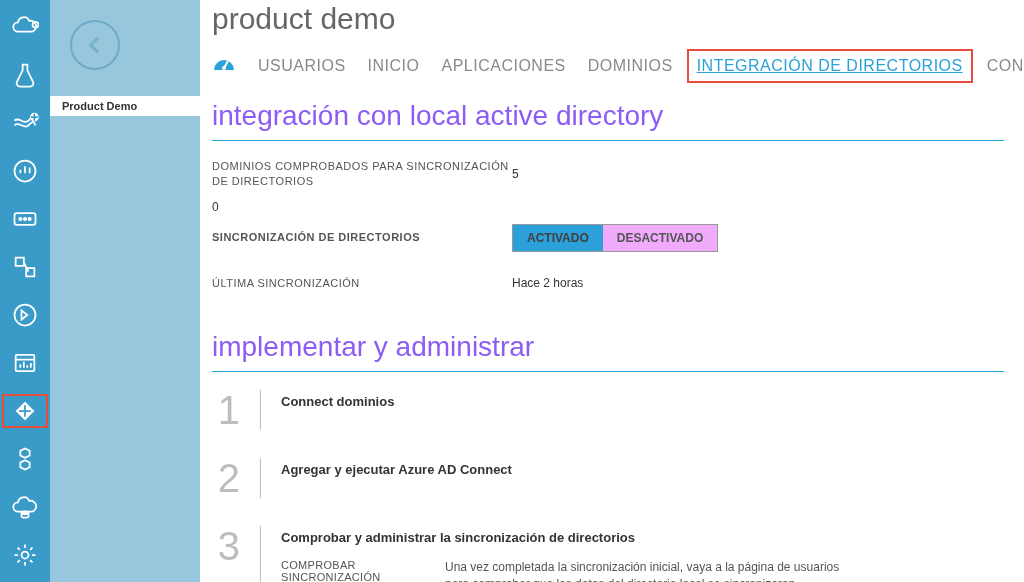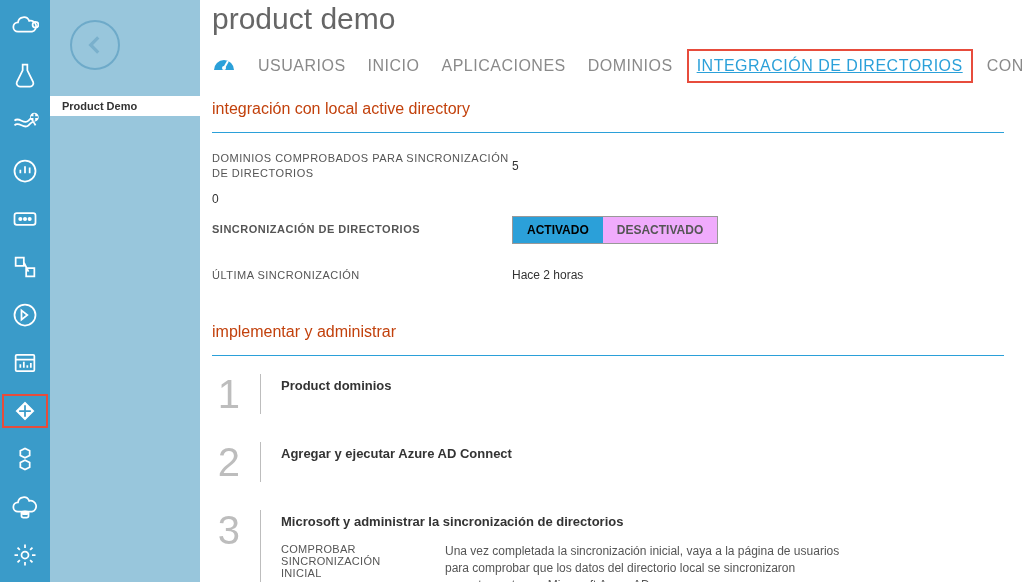--- a/index.html
+++ b/index.html
@@ -24,7 +24,7 @@
 .tab { font-size: 16px; letter-spacing: .5px; color:#8a8a8a; cursor:pointer; white-space:nowrap; }
 .tab.active { color:#2ba0d9; outline:2px solid #e74c3c; outline-offset:6px; padding:0 2px;text-decoration:underline; }
 
-.section-title { font-size: 16px; font-weight: 300; color:#c2410c; padding-bottom: 14px; border-bottom:1px solid #2ba0d9; margin-bottom:18px; }
+.section-title { font-size: 28px; font-weight: 300; color:#8b5cf6; padding-bottom: 8px; border-bottom:1px solid #2ba0d9; margin-bottom:18px; }
 
 .field-row { display:flex; align-items:center; margin-bottom:10px; font-size:12px; }
 .field-row .label { width:300px; color:#555; letter-spacing:.5px; text-transform:uppercase; font-size:11px; line-height:1.4; }

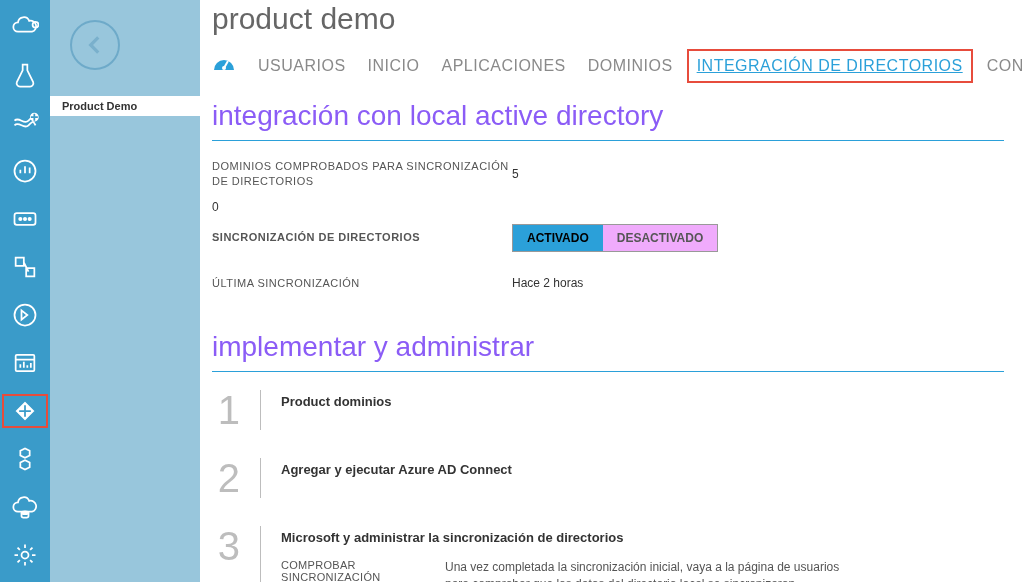--- a/index.html
+++ b/index.html
@@ -32,7 +32,7 @@
 
 .toggle { display:flex; border:1px solid #999; }
 .toggle .opt { padding:6px 14px; font-size:12px; cursor:pointer; }
-.toggle .opt.active { background:#2ba0d9; color:#000000; }
+.toggle .opt.active { background:#2ba0d9; color:#404040; }
 .toggle .opt.inactive { background:#f0abfc; color:#555; }
 
 .section-gap { height: 30px; }

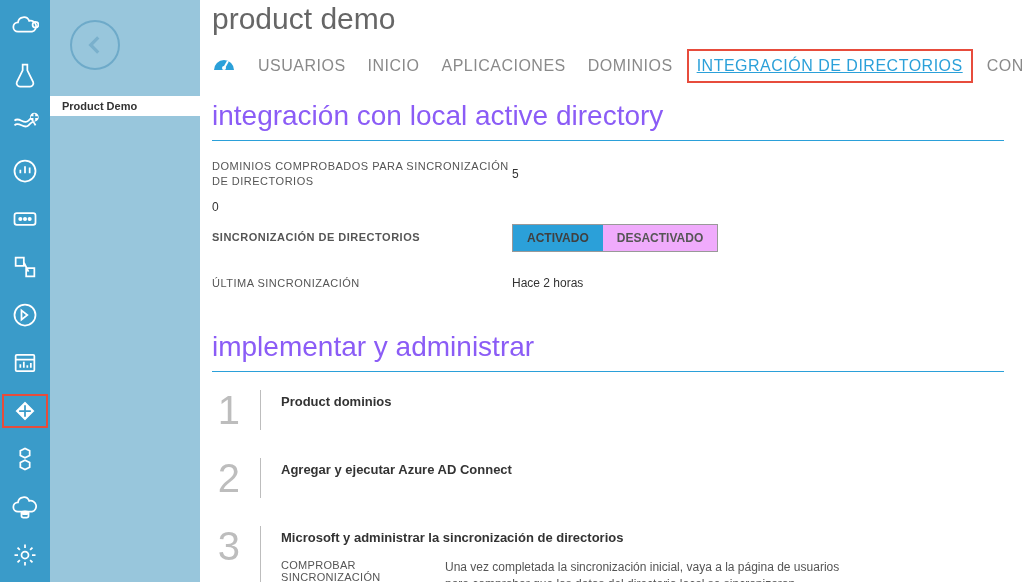--- a/index.html
+++ b/index.html
@@ -182,7 +182,7 @@
     <div class="num">1</div>
     <div class="divider"></div>
     <div class="body">
-        <div class="heading">Product dominios</div>
+        <div class="heading">Connect dominios</div>
       </div>
   </div>
 

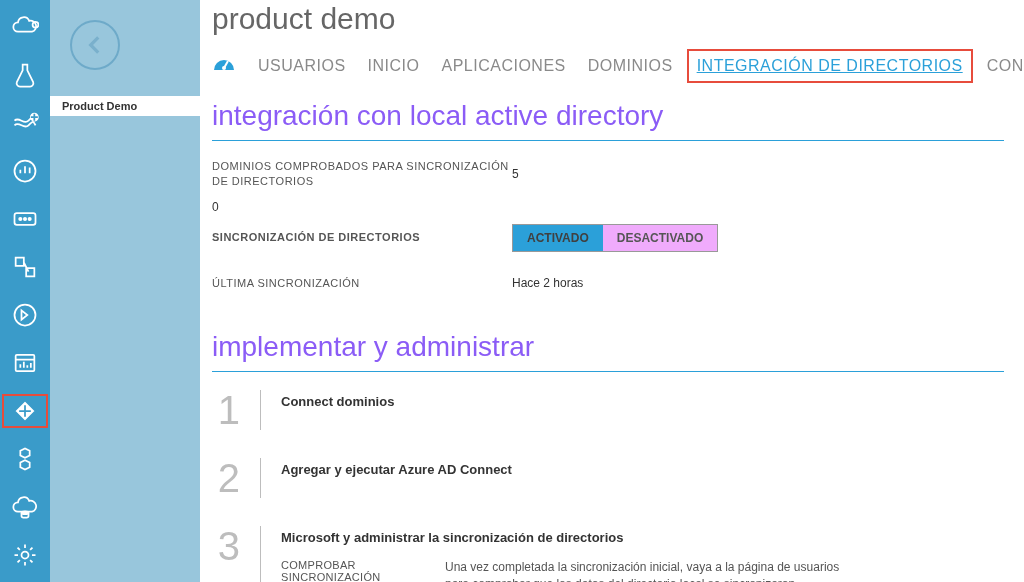--- a/index.html
+++ b/index.html
@@ -198,7 +198,7 @@
     <div class="num">3</div>
     <div class="divider"></div>
     <div class="body">
-      <div class="heading">Microsoft y administrar la sincronización de directorios</div>
+      <div class="heading">Comprobar y administrar la sincronización de directorios</div>
       <div class="desc-row">
         <div class="sub-label">COMPROBAR SINCRONIZACIÓN INICIAL</div>
         <div class="sub-desc">Una vez completada la sincronización inicial, vaya a la página de usuarios para comprobar que los datos del directorio local se sincronizaron correctamente con Microsoft Azure AD.</div>

